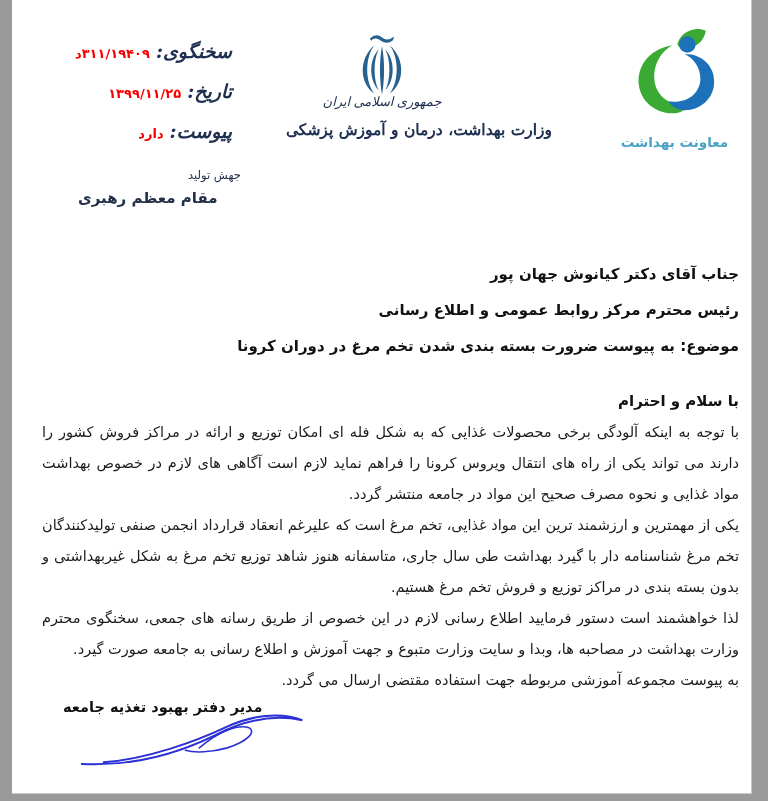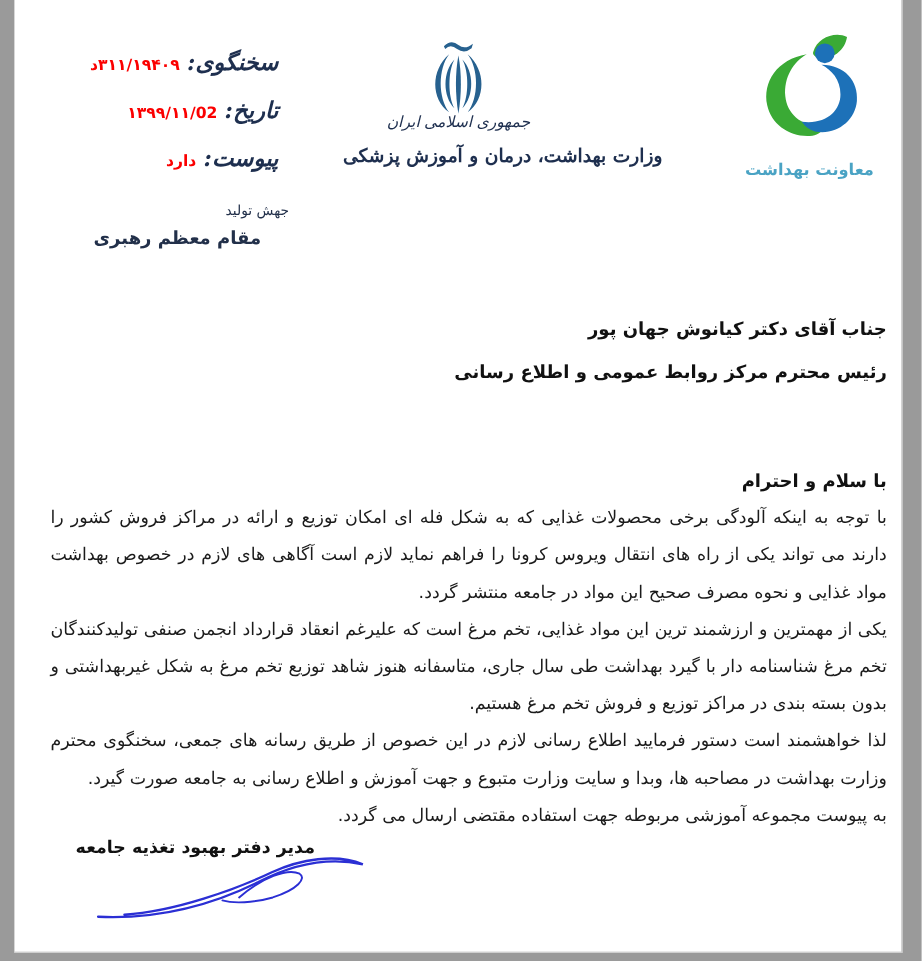--- a/index.html
+++ b/index.html
@@ -67,7 +67,7 @@
     </div>
     <div class="meta-row">
       <span class="meta-label">تاریخ:</span>
-      <span class="meta-value">۱۳۹۹/۱۱/02</span>
+      <span class="meta-value">۱۳۹۹/۱۱/۲۵</span>
     </div>
     <div class="meta-row">
       <span class="meta-label">پیوست:</span>

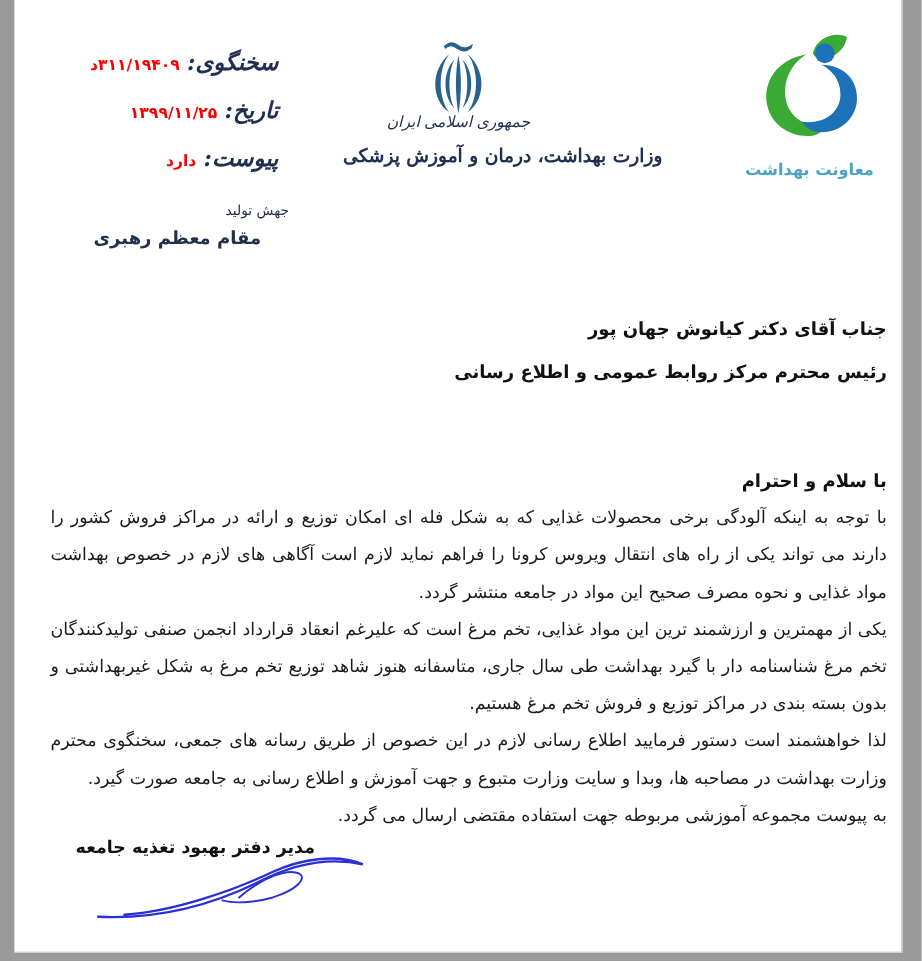--- a/index.html
+++ b/index.html
@@ -27,7 +27,7 @@
   .emblem-wrap { position:absolute; left:338px; top:32px; width:64px; height:66px; }
   .center-line1 {
     position:absolute; left:250px; top:94px; width:240px; text-align:center;
-    font-family:Liberation Sans, sans-serif; font-style:italic; font-size:13px; color:#1e2f4f; white-space:nowrap;
+    font-family:Liberation Serif, serif; font-style:italic; font-size:13px; color:#1e2f4f; white-space:nowrap;
   }
   .center-line2 {
     position:absolute; left:200px; top:120px; width:340px; text-align:right;

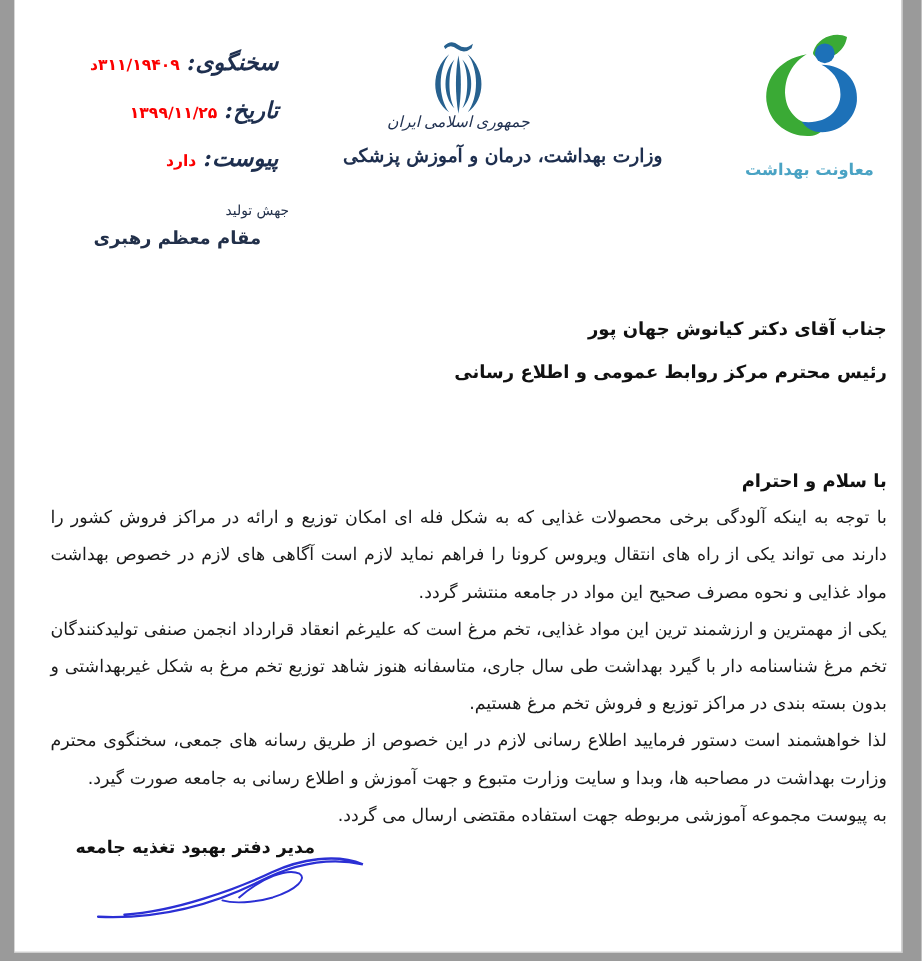--- a/index.html
+++ b/index.html
@@ -105,6 +105,10 @@
   <div class="recipient">
     <div class="r-line">جناب آقای دکتر کیانوش جهان پور</div>
     <div class="r-line">رئیس محترم مرکز روابط عمومی و اطلاع رسانی</div>
+    <div class="r-line">
+      <span class="subject-label">موضوع:</span>
+      <span>به پیوست ضرورت بسته بندی شدن تخم مرغ در دوران کرونا</span>
+    </div>
   </div>
 
   <div class="letter-body">

